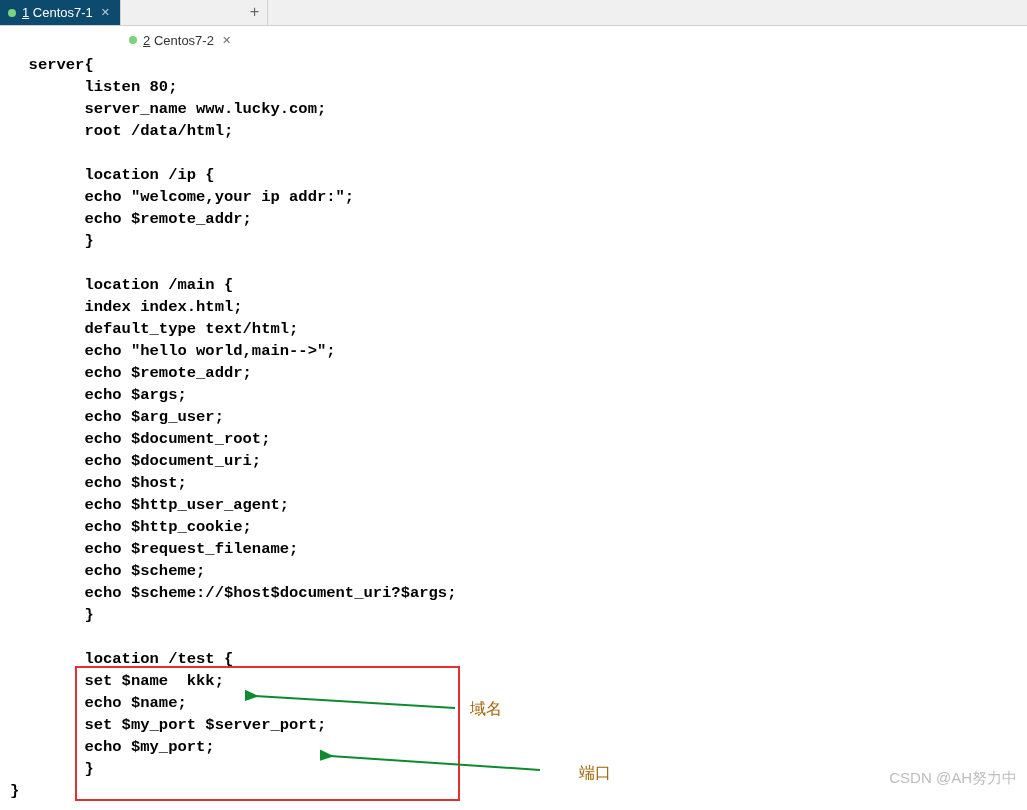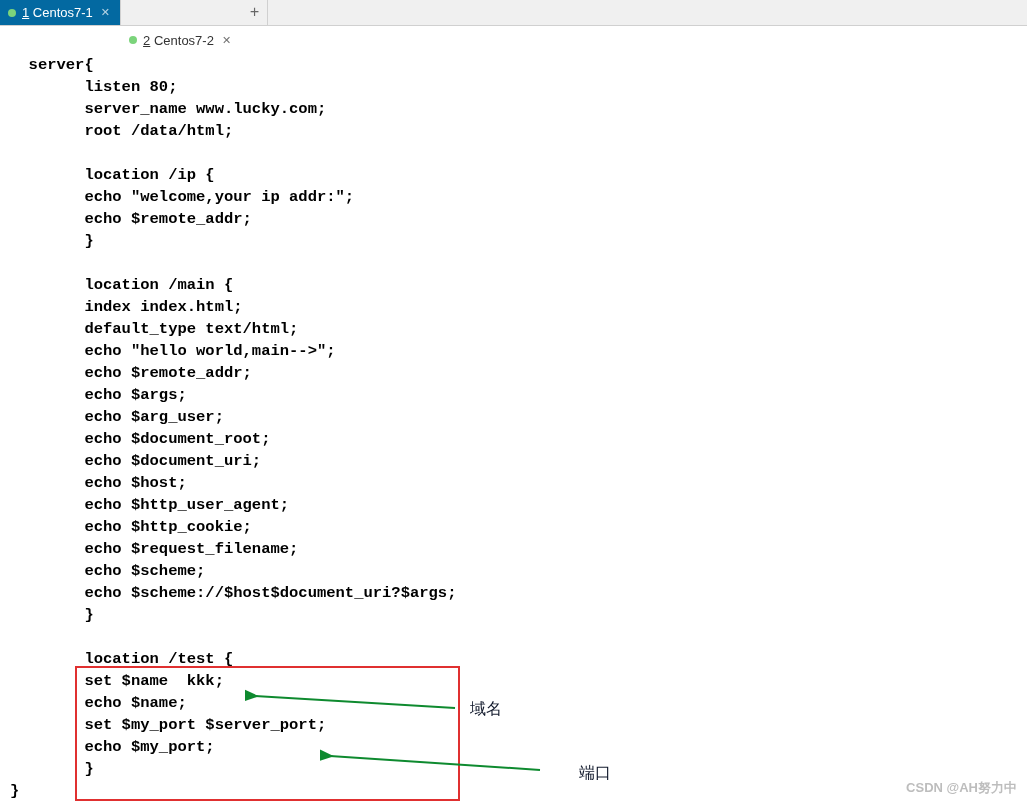--- a/index.html
+++ b/index.html
@@ -29,7 +29,7 @@
       cursor: pointer;
     }
     .tab.active {
-      background: #0369a1;
+      background: #0c4a6e;
       color: #fff;
     }
     .tab.inactive {

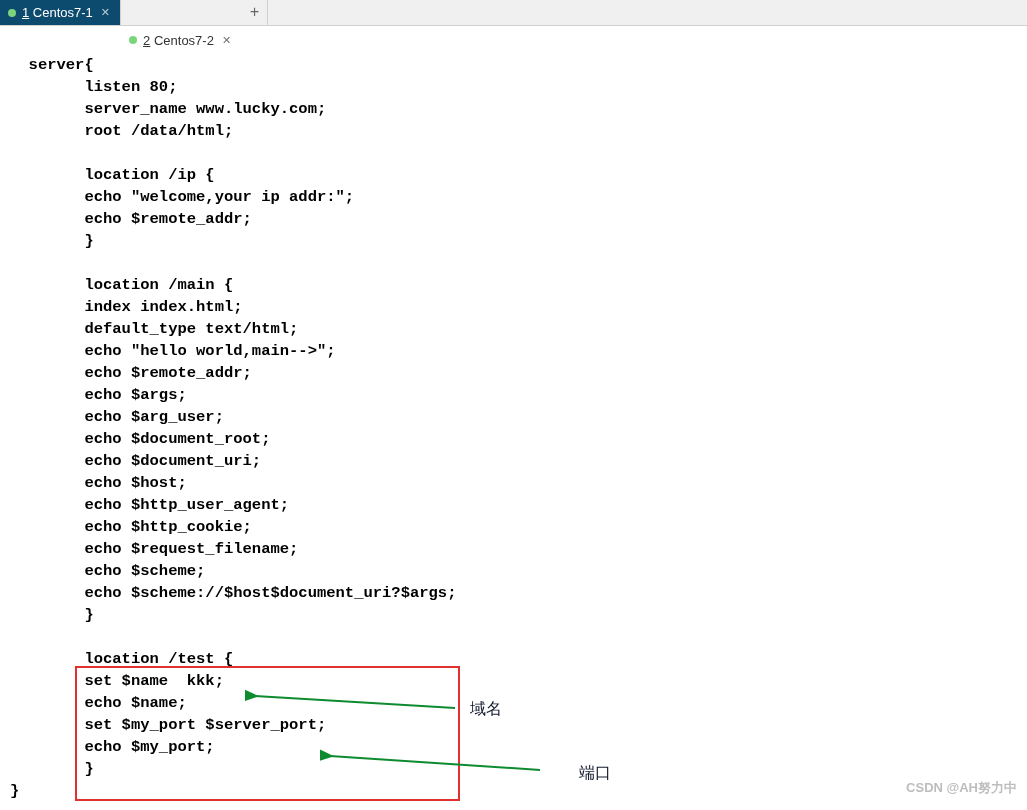--- a/index.html
+++ b/index.html
@@ -79,7 +79,7 @@
     }
     .annotation {
       position: absolute;
-      color: #0f172a;
+      color: #a16207;
       font-family: "Microsoft YaHei", Arial, sans-serif;
       font-size: 16px;
       font-weight: 400;

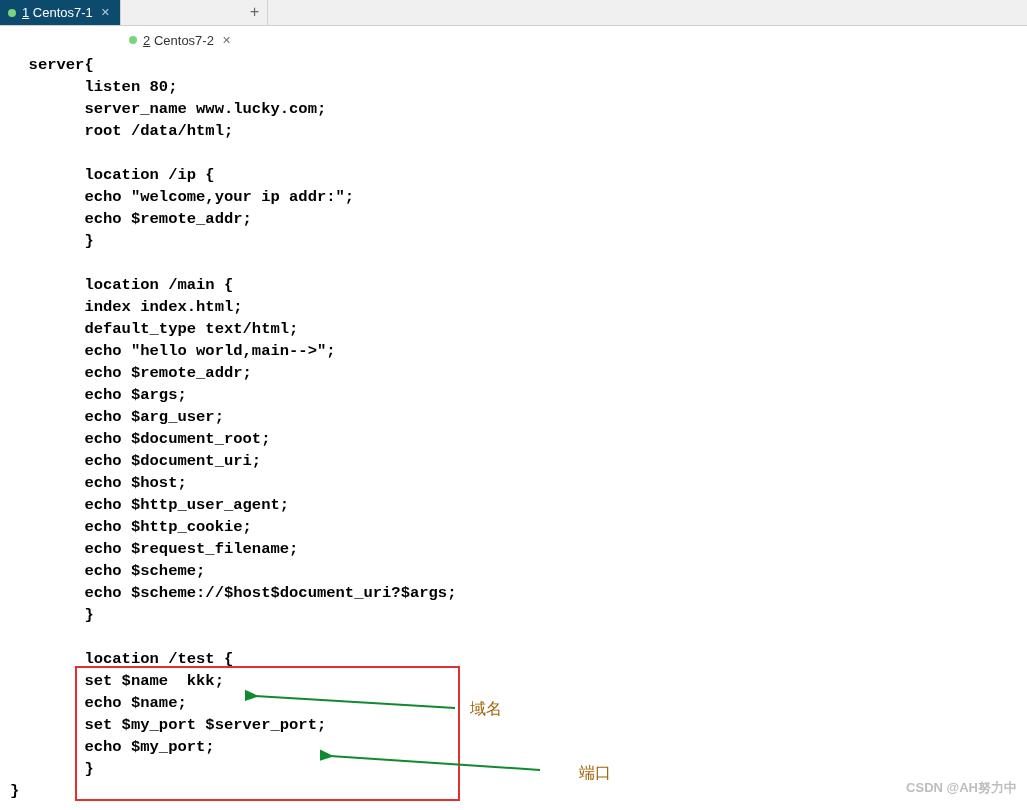--- a/index.html
+++ b/index.html
@@ -91,11 +91,10 @@
     .watermark {
       position: absolute;
       right: 10px;
-      bottom: 13px;
+      bottom: 22px;
       color: #bdbdbd;
       font-family: Arial, sans-serif;
-      font-size: 13px;
-      font-weight: bold;
+      font-size: 15px;
     }
   </style>
 </head>

